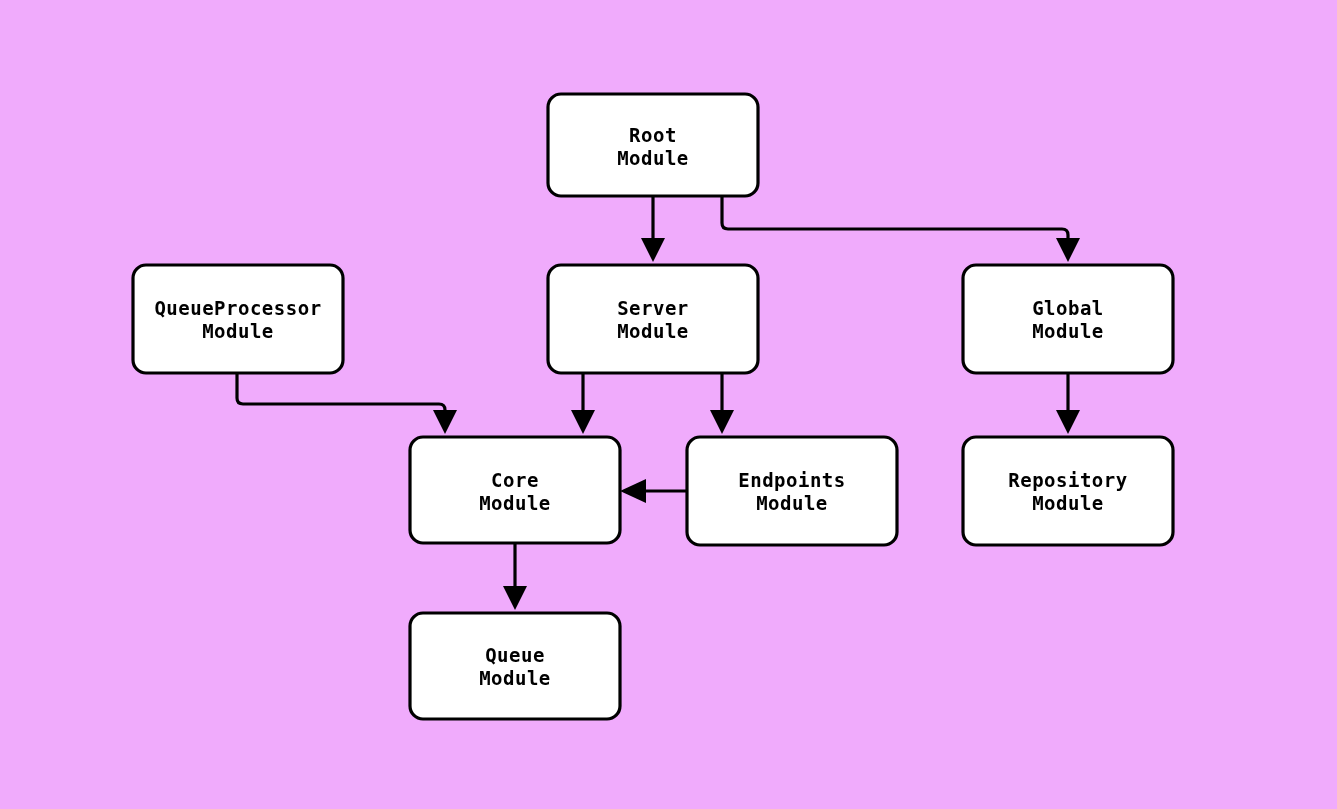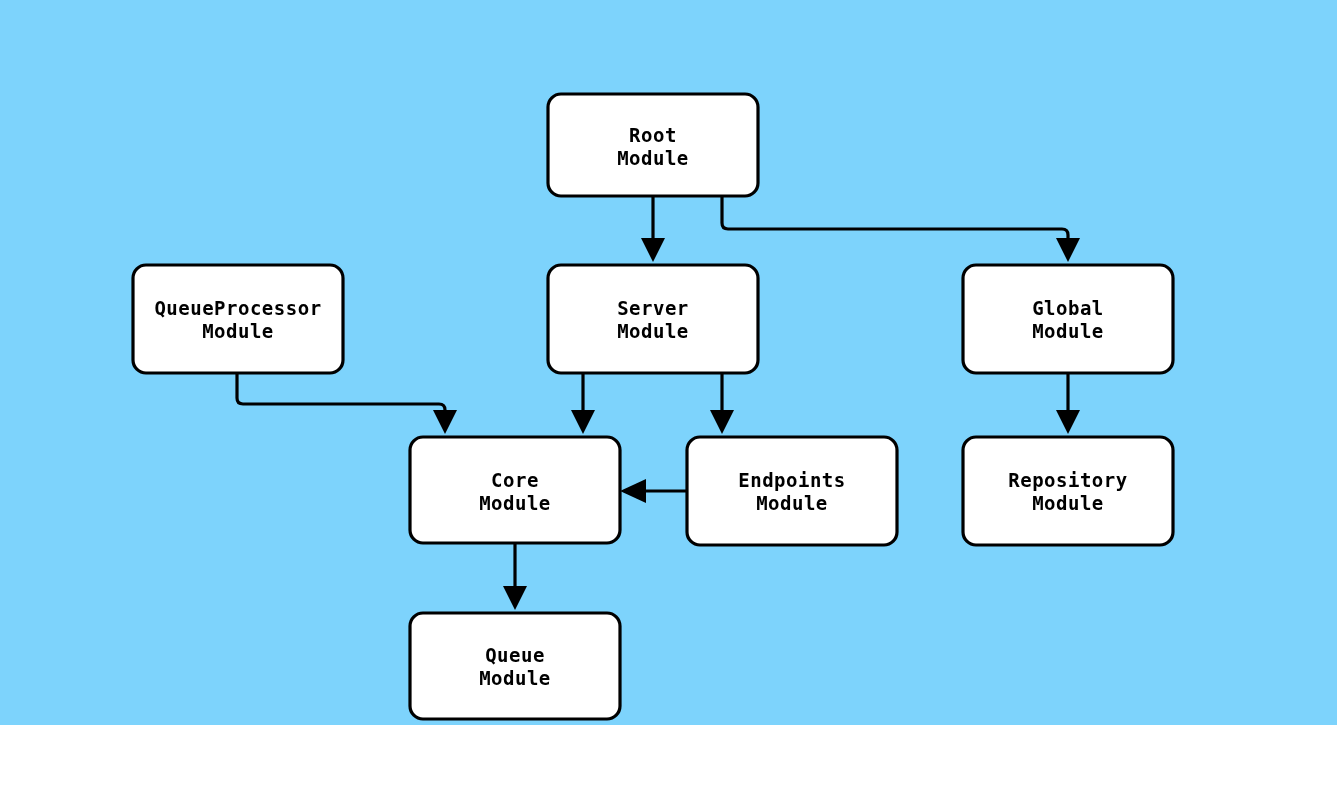--- a/index.html
+++ b/index.html
@@ -16,8 +16,8 @@
   #diagram-root {
     position: relative;
     width: 1337px;
-    height: 725px;
-    background: #7dd3fc;
+    height: 809px;
+    background: #f0abfc;
   }
   svg.diagram-canvas {
     display: block;

